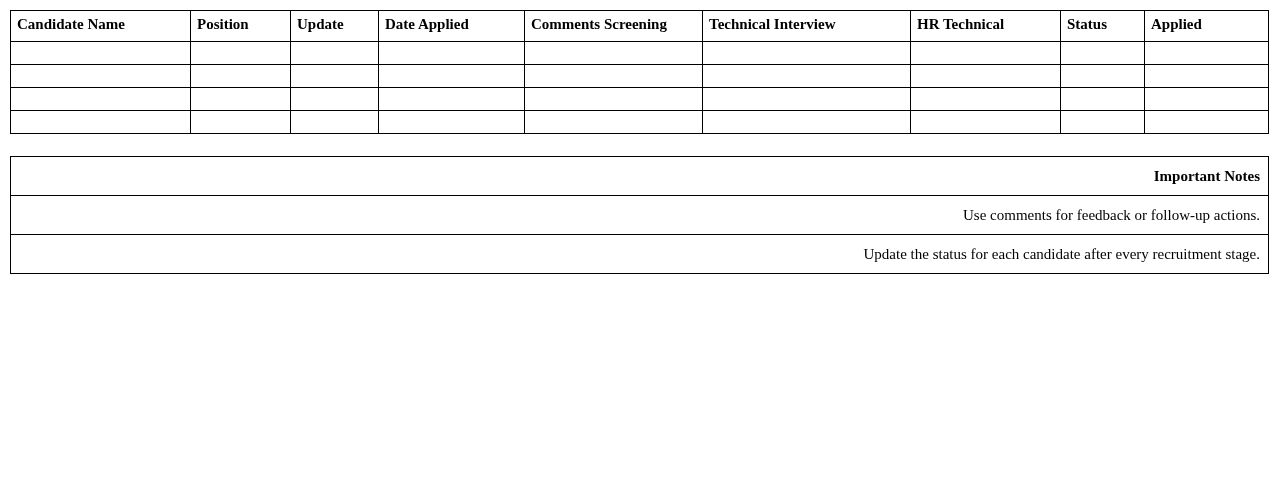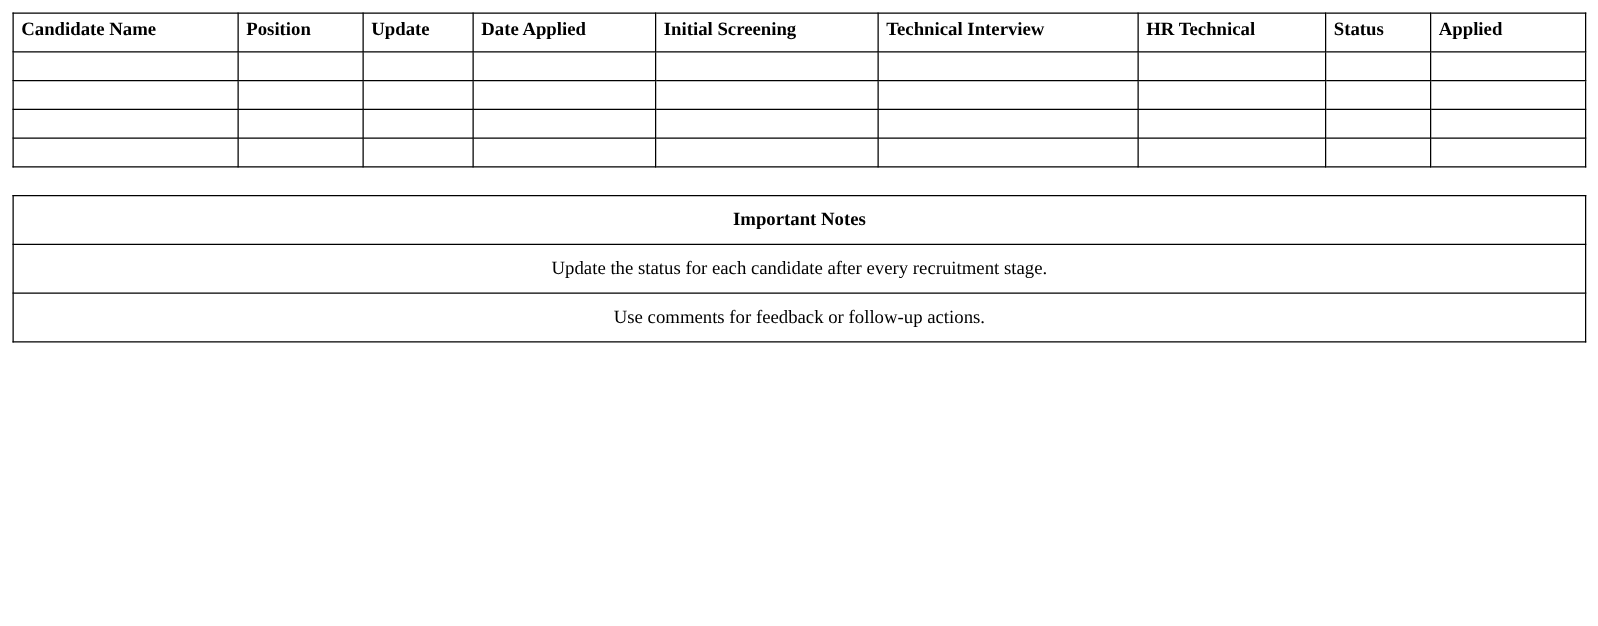--- a/index.html
+++ b/index.html
@@ -84,7 +84,7 @@
         <th>Position</th>
         <th>Update</th>
         <th>Date Applied</th>
-        <th>Initial Screening</th>
+        <th>Comments Screening</th>
         <th>Technical Interview</th>
         <th>HR Technical</th>
         <th>Status</th>

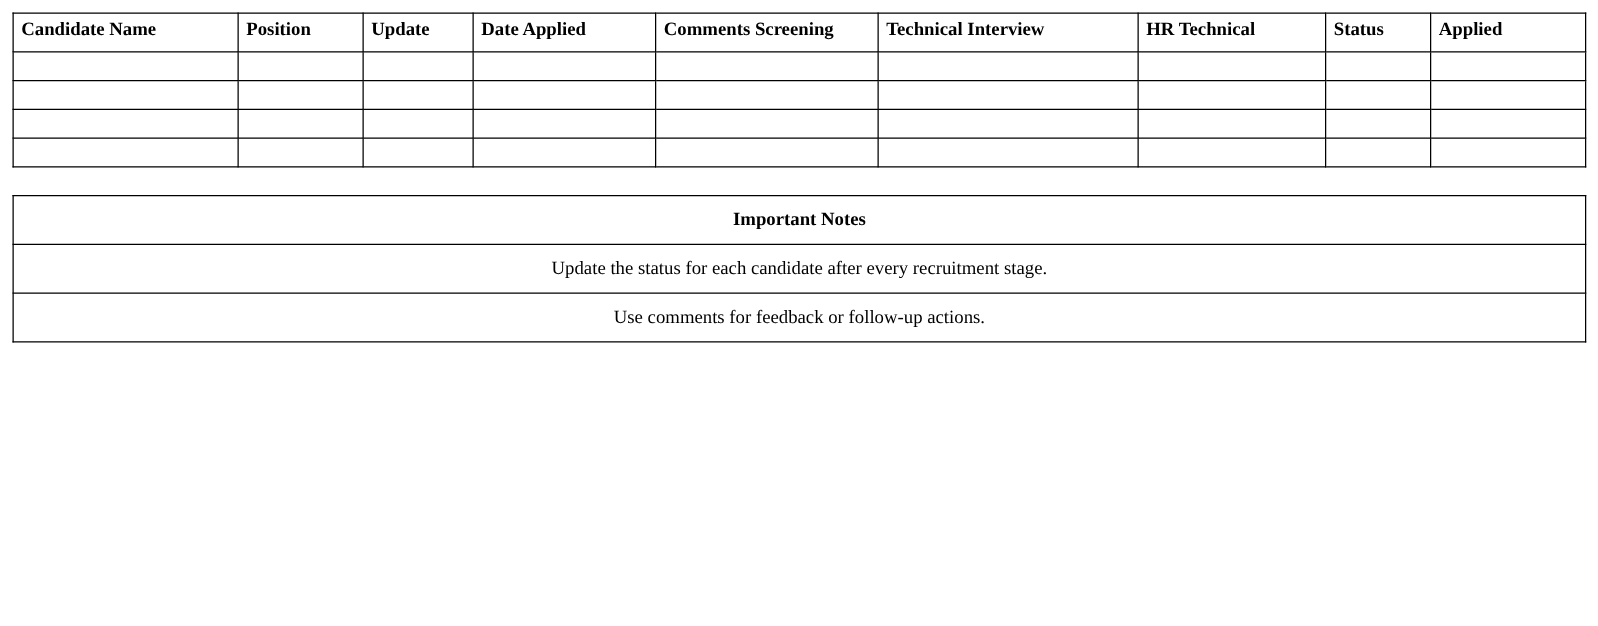--- a/index.html
+++ b/index.html
@@ -53,7 +53,7 @@
     padding: 6px 8px;
     font-size: 15px;
     line-height: 1.4;
-    text-align: center;
+    text-align: right;
     vertical-align: middle;
     height: 26px;
   }

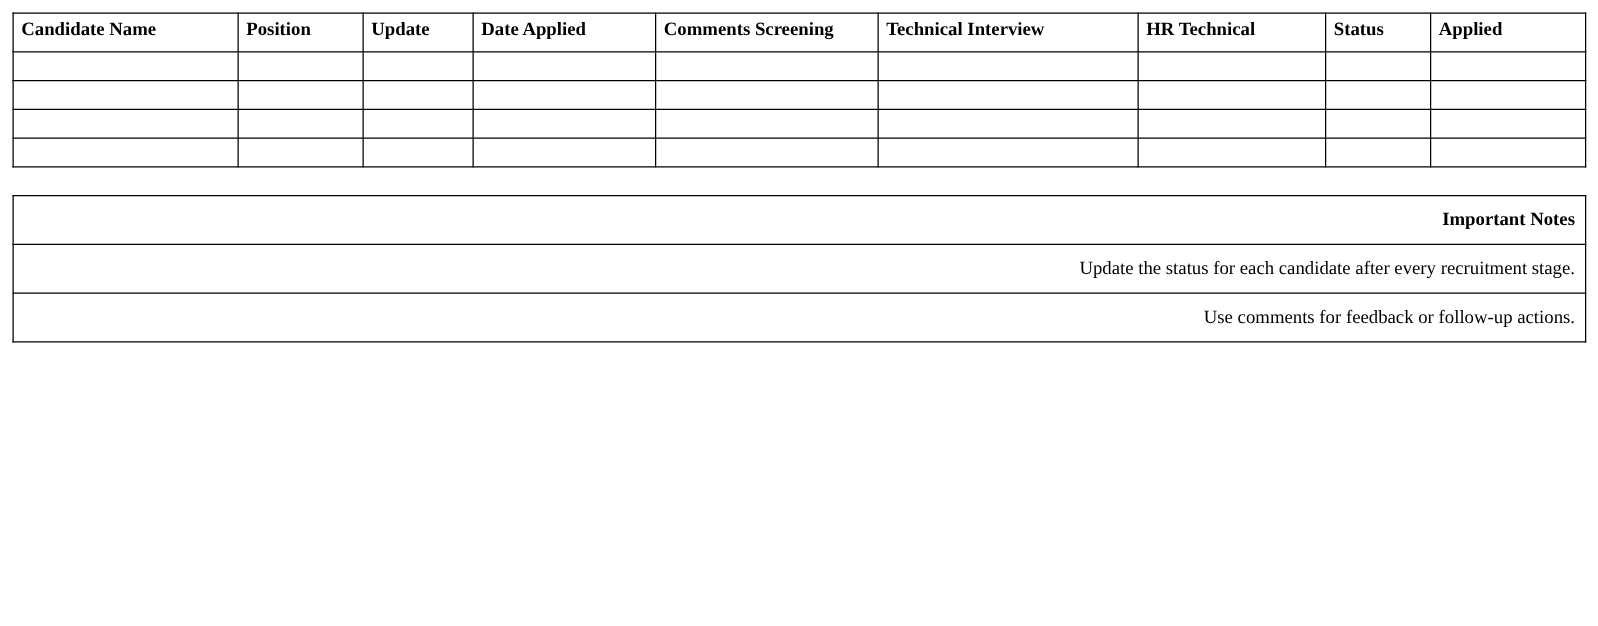--- a/index.html
+++ b/index.html
@@ -150,10 +150,10 @@
         <td class="notes-header">Important Notes</td>
       </tr>
       <tr>
-        <td>Update the status for each candidate after every recruitment stage.</td>
+        <td>Use comments for feedback or follow-up actions.</td>
       </tr>
       <tr>
-        <td>Use comments for feedback or follow-up actions.</td>
+        <td>Update the status for each candidate after every recruitment stage.</td>
       </tr>
     </tbody>
   </table>

